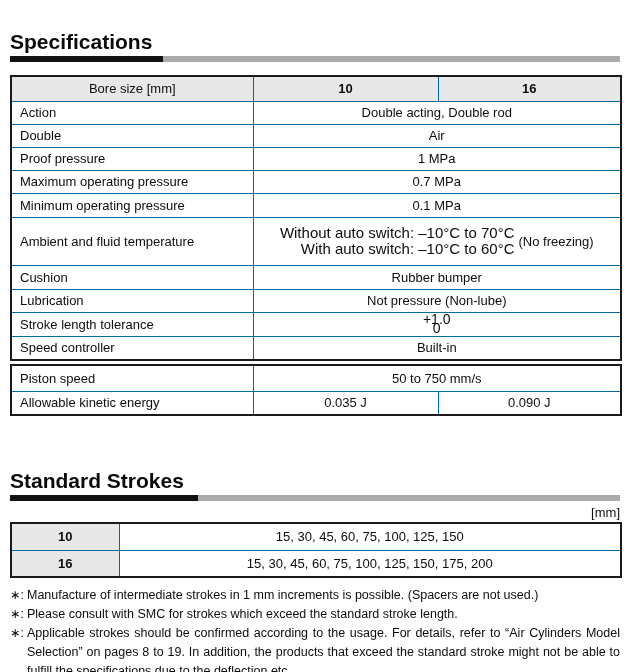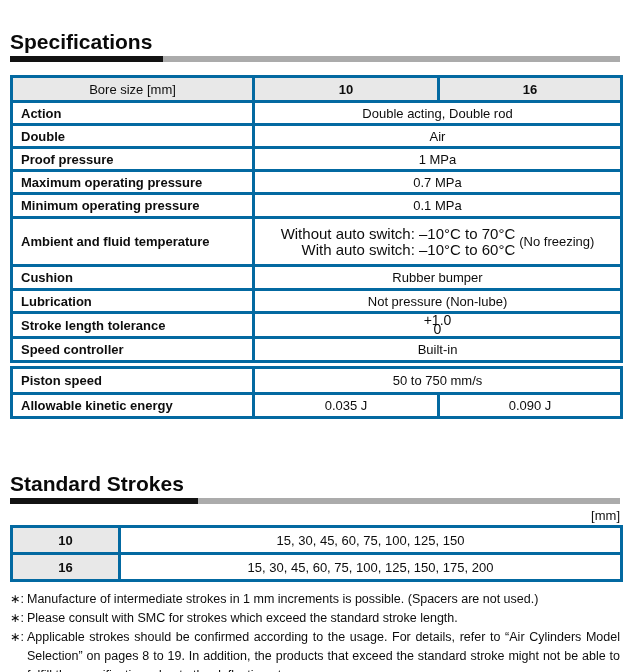--- a/index.html
+++ b/index.html
@@ -27,7 +27,7 @@
   
   table { border-collapse: collapse; table-layout: fixed; width: 610px; }
   td {
-    border: 3px solid #0369a1;
+    border: 1px solid #0369a1;
     font-size: 13px; color: #0d0d0d;
     vertical-align: middle;
     padding: 0;

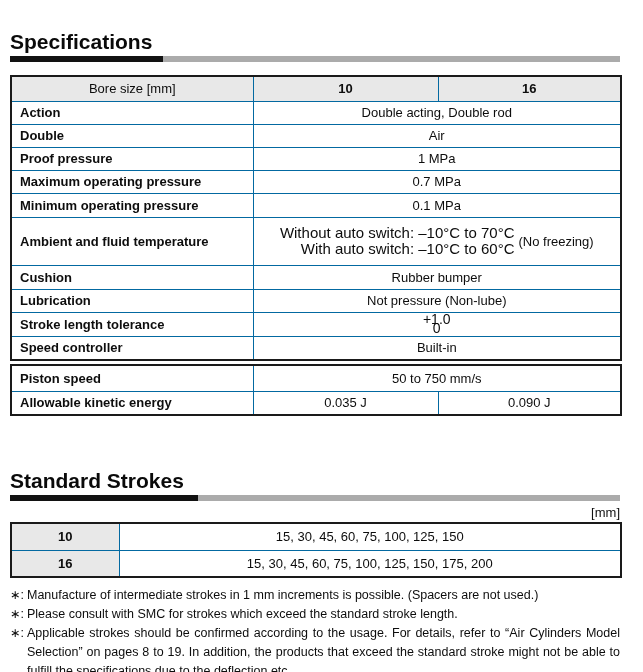--- a/index.html
+++ b/index.html
@@ -33,7 +33,7 @@
     padding: 0;
   }
   .spec-table, .spec-table2, .strokes-table { border: 2px solid #1a1a1a; }
-  .label-cell { font-weight: bold; text-align: left; padding-left: 8px; }
+  .label-cell { font-weight: normal; text-align: left; padding-left: 8px; }
   .value-cell { text-align: center; }
   .gray { background: #e8e8e8; }
   .center { text-align: center; }

